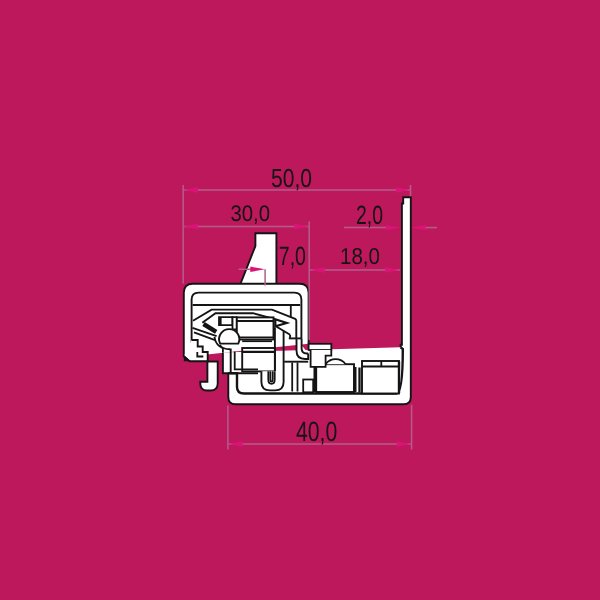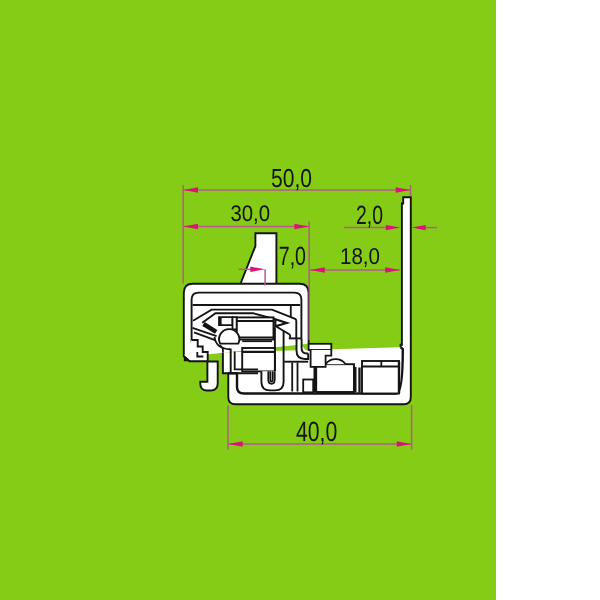--- a/index.html
+++ b/index.html
@@ -3,7 +3,7 @@
 <meta charset="utf-8">
 <style>
 html,body{margin:0;padding:0;background:#ffffff;}
-#wrap{width:496px;height:600px;position:relative;background:#84cc16;overflow:hidden;text-decoration:underline;}
+#wrap{width:600px;height:600px;position:relative;background:#be185d;overflow:hidden;text-decoration:underline;}
 text{font-family:"Liberation Sans", sans-serif;fill:#141414;-webkit-font-smoothing:antialiased;text-rendering:geometricPrecision;}
 </style>
 </head>

